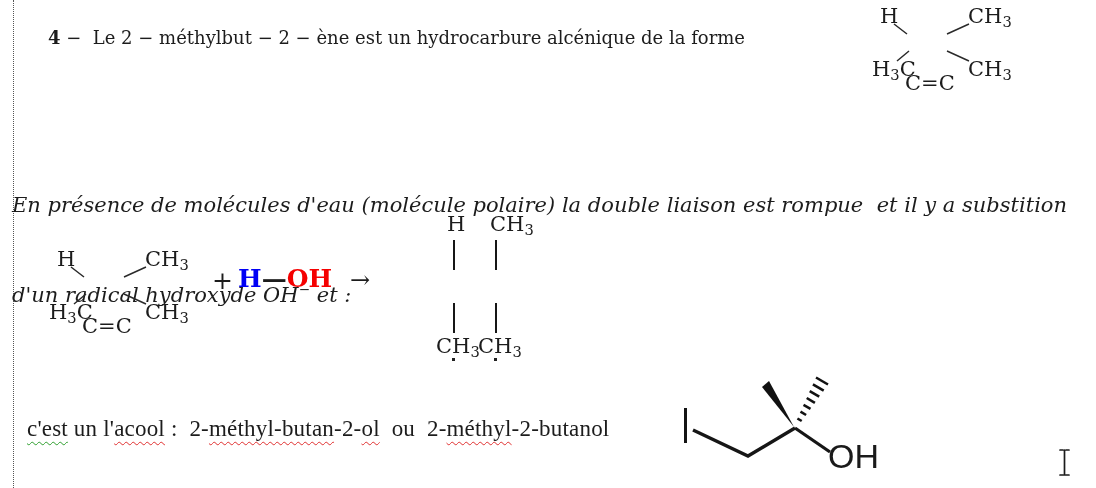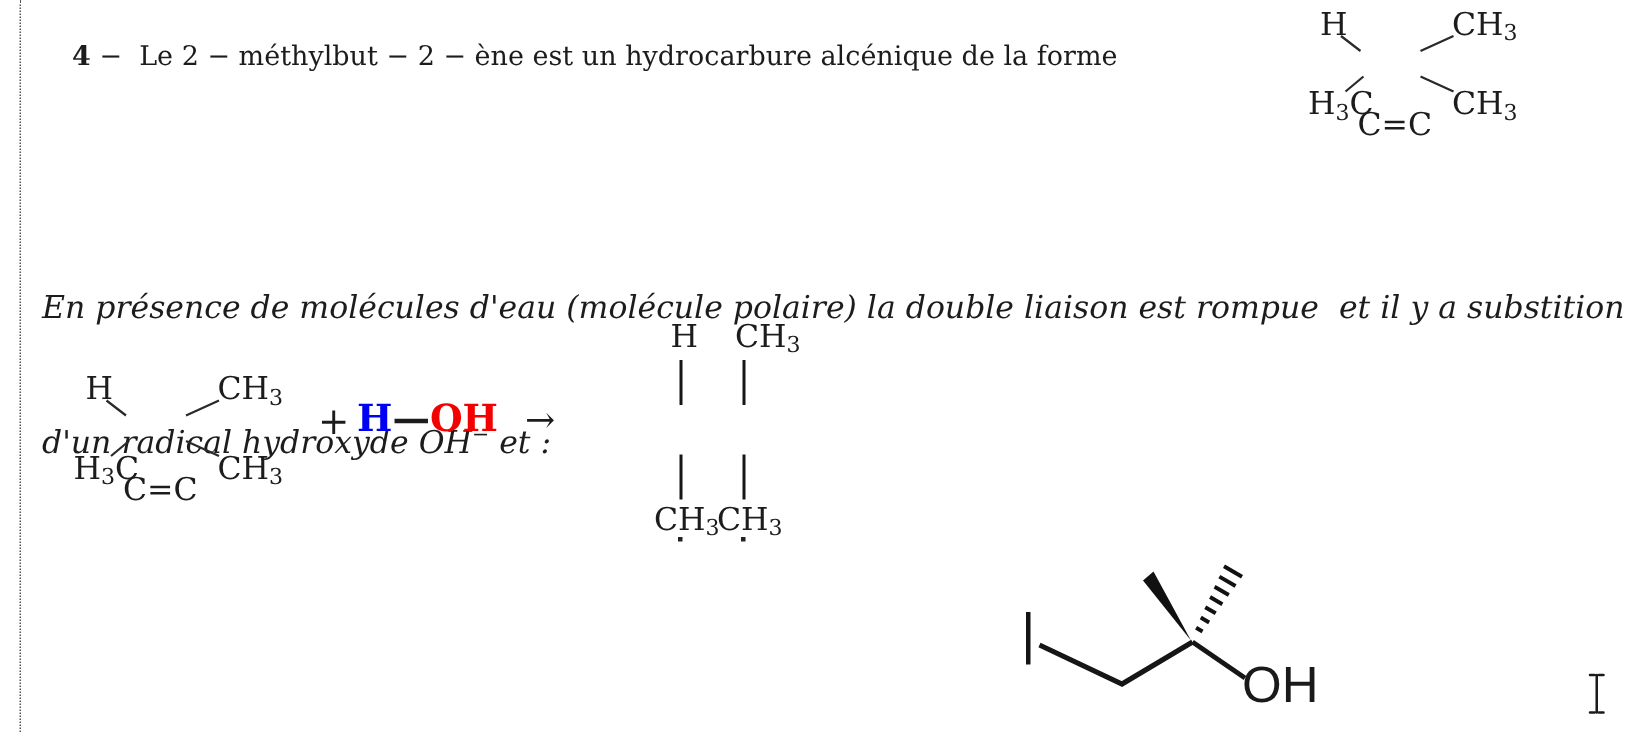--- a/index.html
+++ b/index.html
@@ -29,7 +29,7 @@
   }
   .heading .num { font-weight: bold; }
   .para {
-    position: absolute; left: 28px; top: 130px;
+    position: absolute; left: 12px; top: 130px;
     font-size: 21px; font-style: italic; line-height: 30px; white-space: pre;
   }
   sup { font-size: 0.65em; vertical-align: super; line-height: 0; }

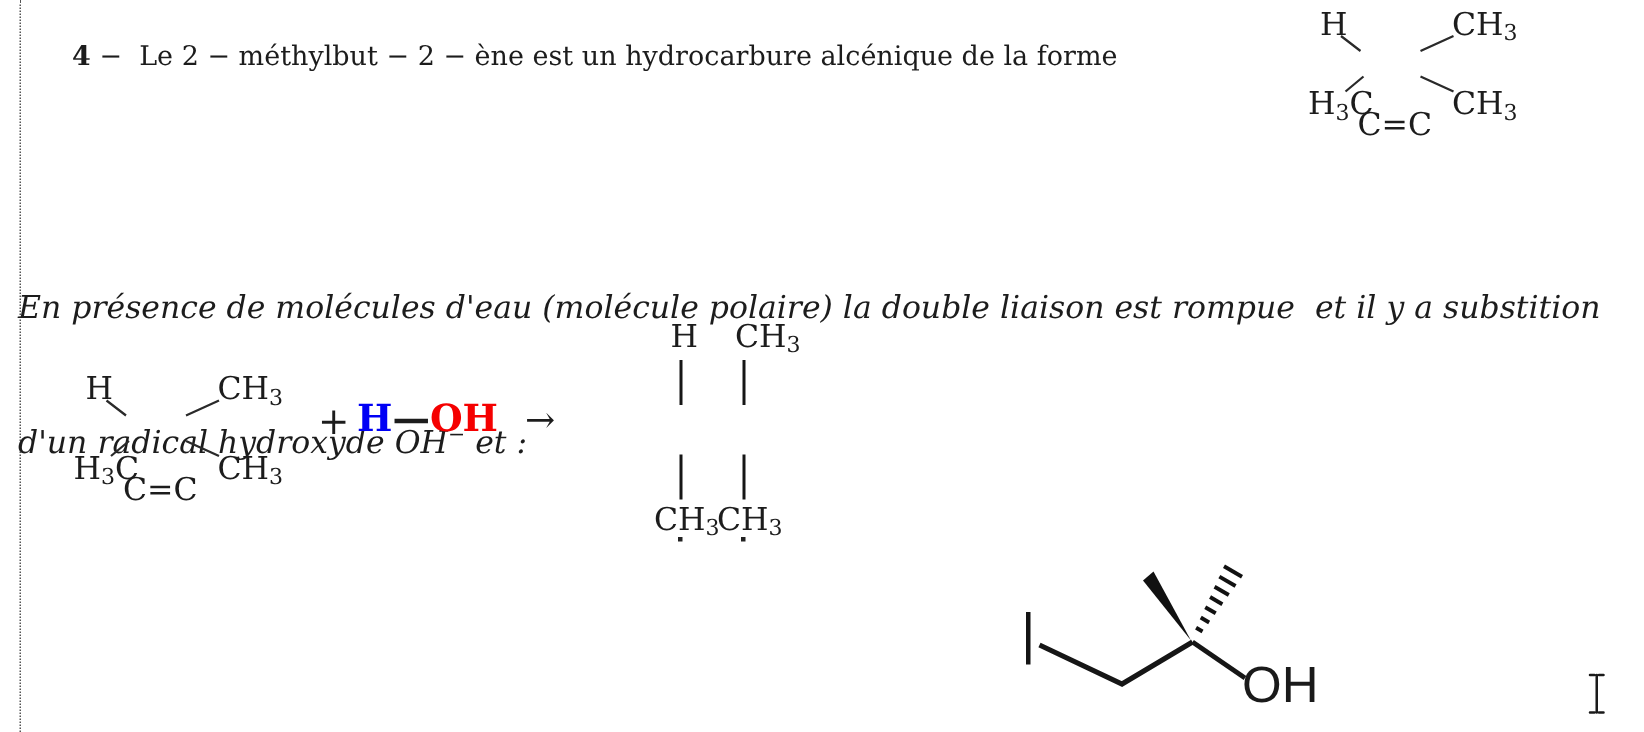--- a/index.html
+++ b/index.html
@@ -137,6 +137,7 @@
     <div class="dot dot2"></div>
   </div>
 
+  <div class="conclusion"><span class="wavy-green">c'est</span><span> un </span><span>l'</span><span class="wavy-red">acool</span><span> :  </span><span>2-</span><span class="wavy-red">méthyl-butan</span><span>-2-</span><span class="wavy-red">ol</span><span>  ou  </span><span>2-</span><span class="wavy-red">méthyl</span><span>-2-butanol</span></div>
 
   <div class="caret"></div>
 

